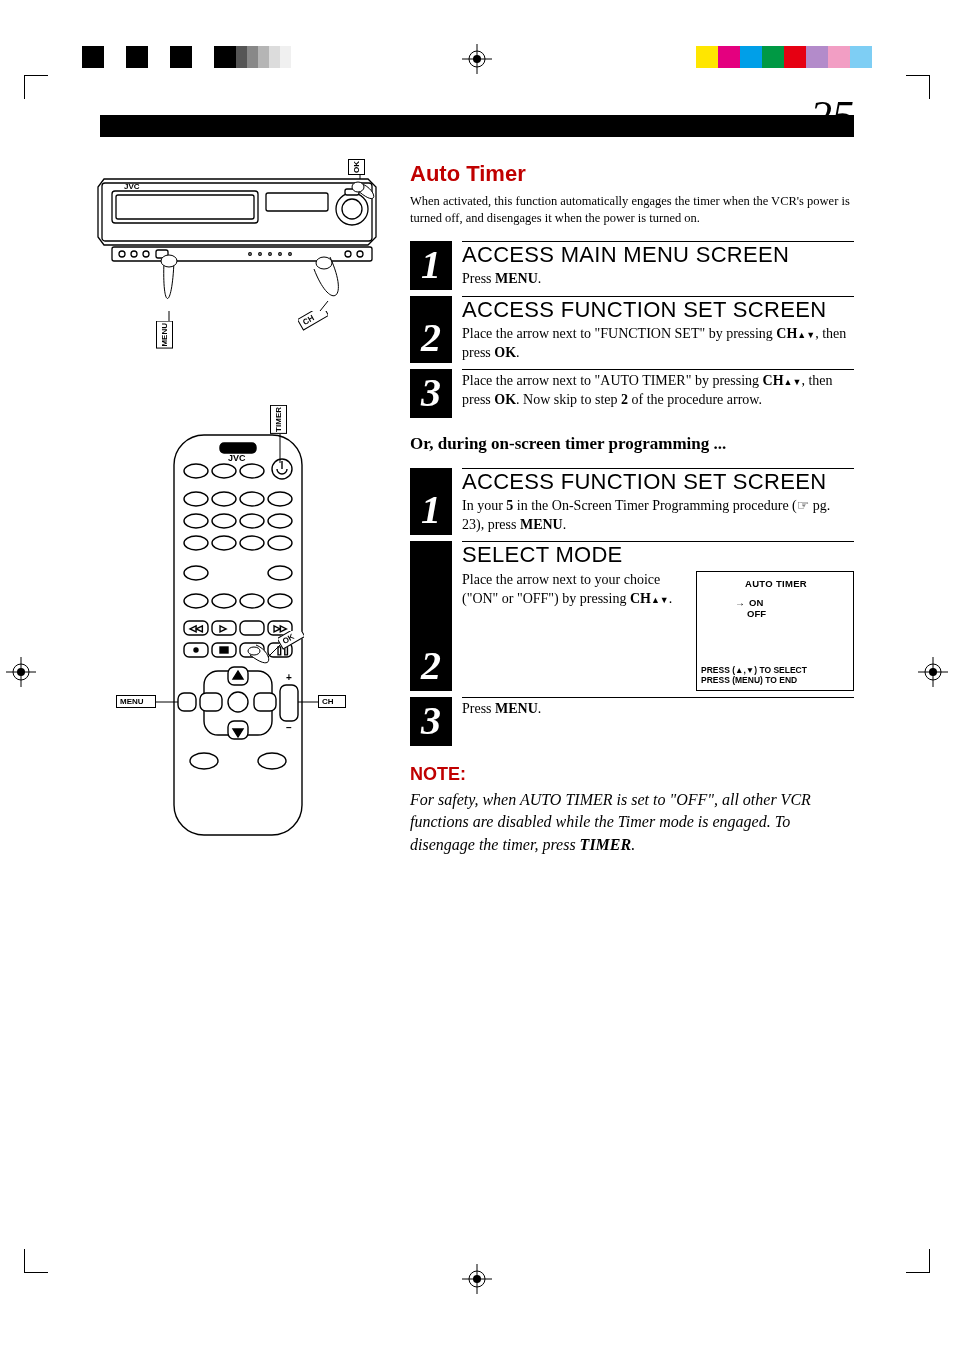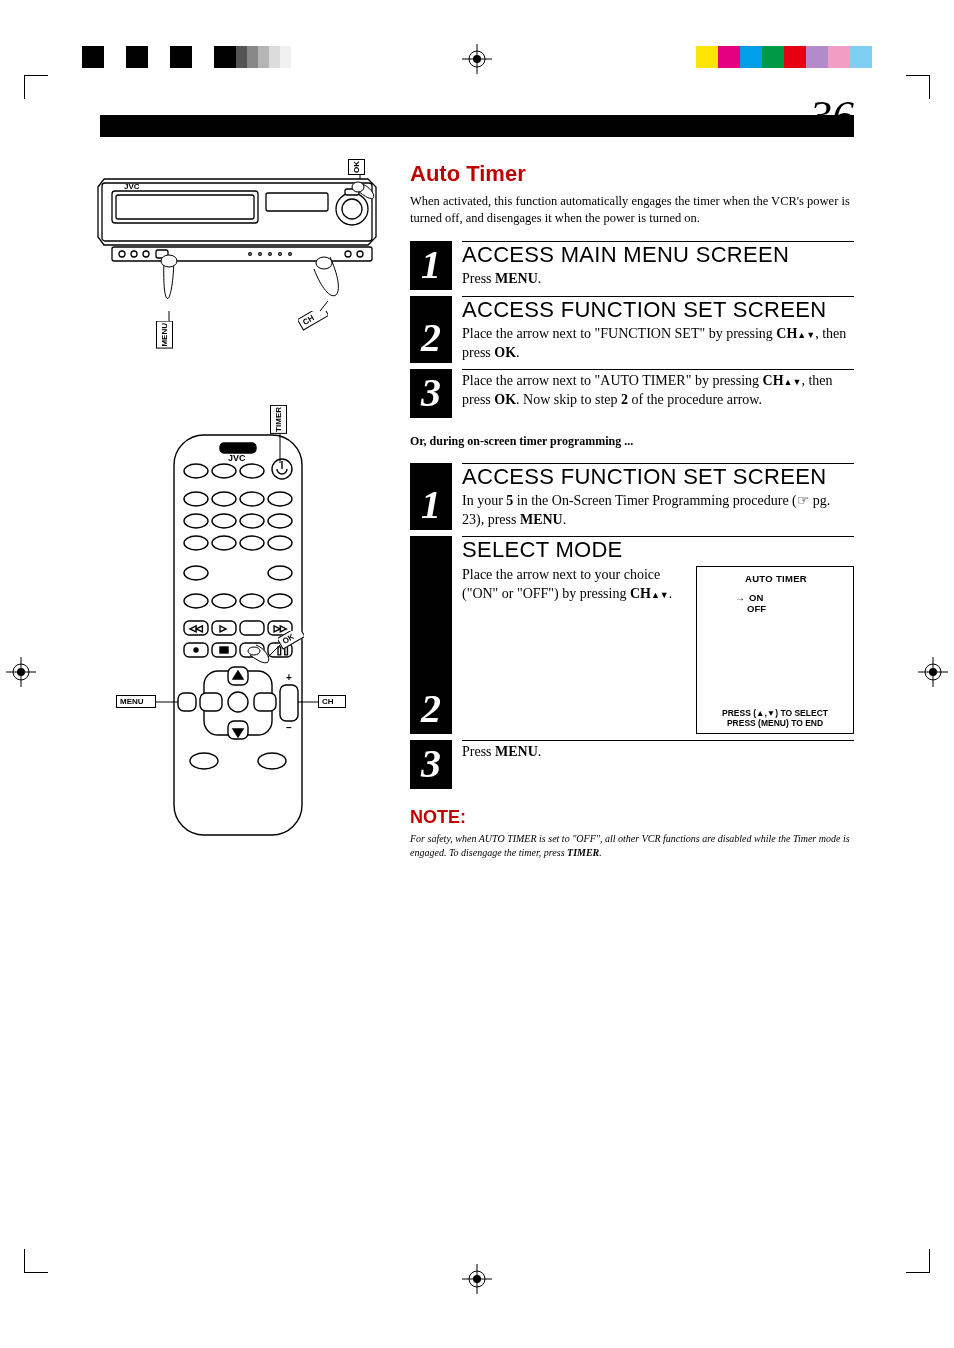--- a/index.html
+++ b/index.html
@@ -238,7 +238,7 @@
 <div class="trim-corner br"></div>
 
 <div class="page">
-  <div class="pagenum">36</div>
+  <div class="pagenum">25</div>
   <div class="titlebar"></div>
 
   <div class="cols">

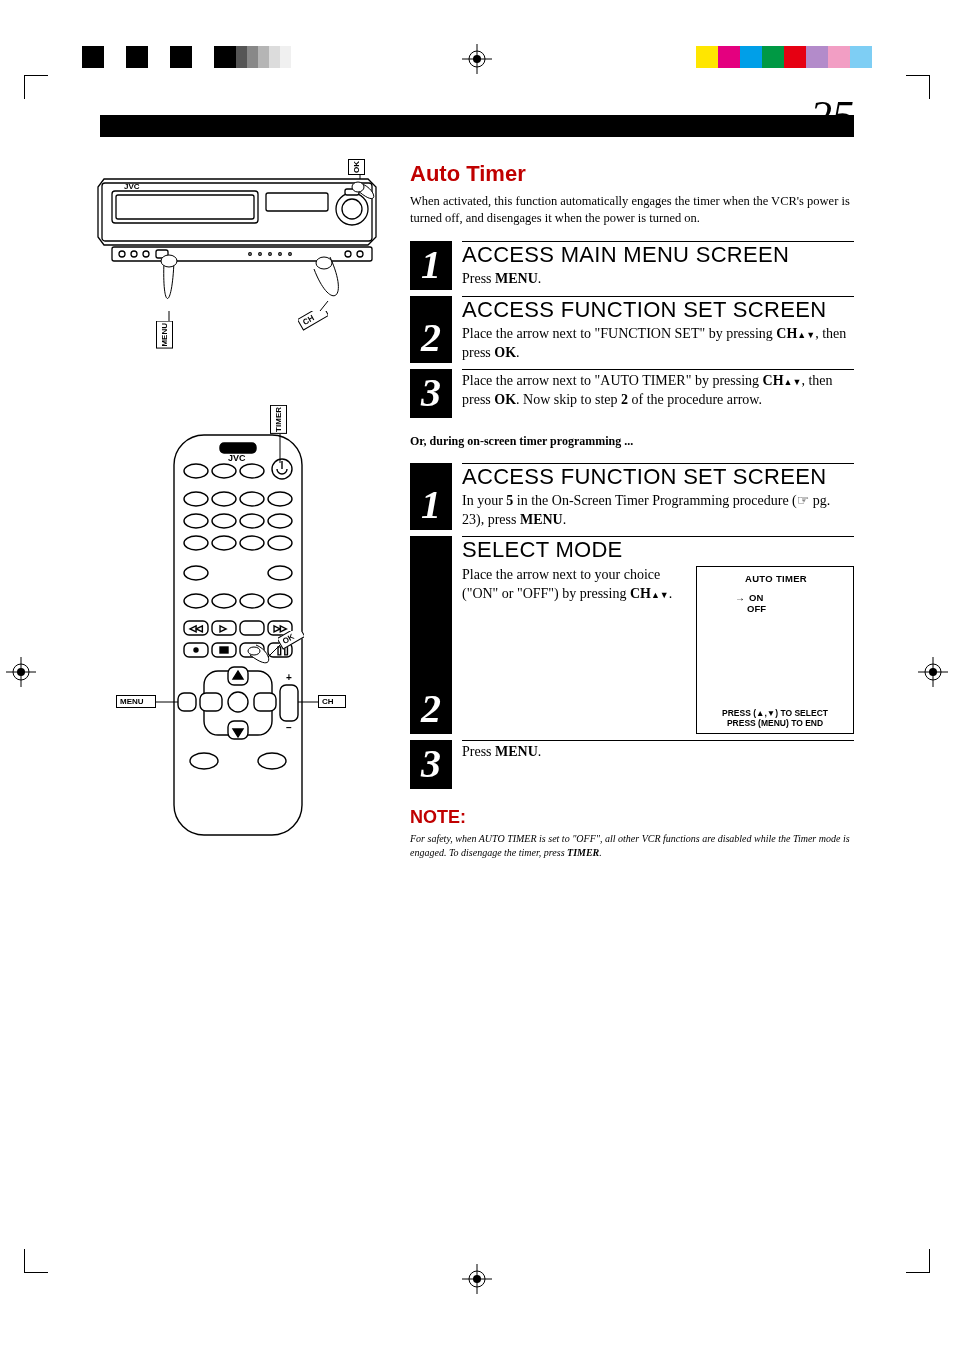--- a/index.html
+++ b/index.html
@@ -125,7 +125,7 @@
   .between {
     font-family: Georgia, "Times New Roman", serif;
     font-weight: 700;
-    font-size: 12px;
+    font-size: 17px;
     margin: 16px 0 14px 0;
   }
 

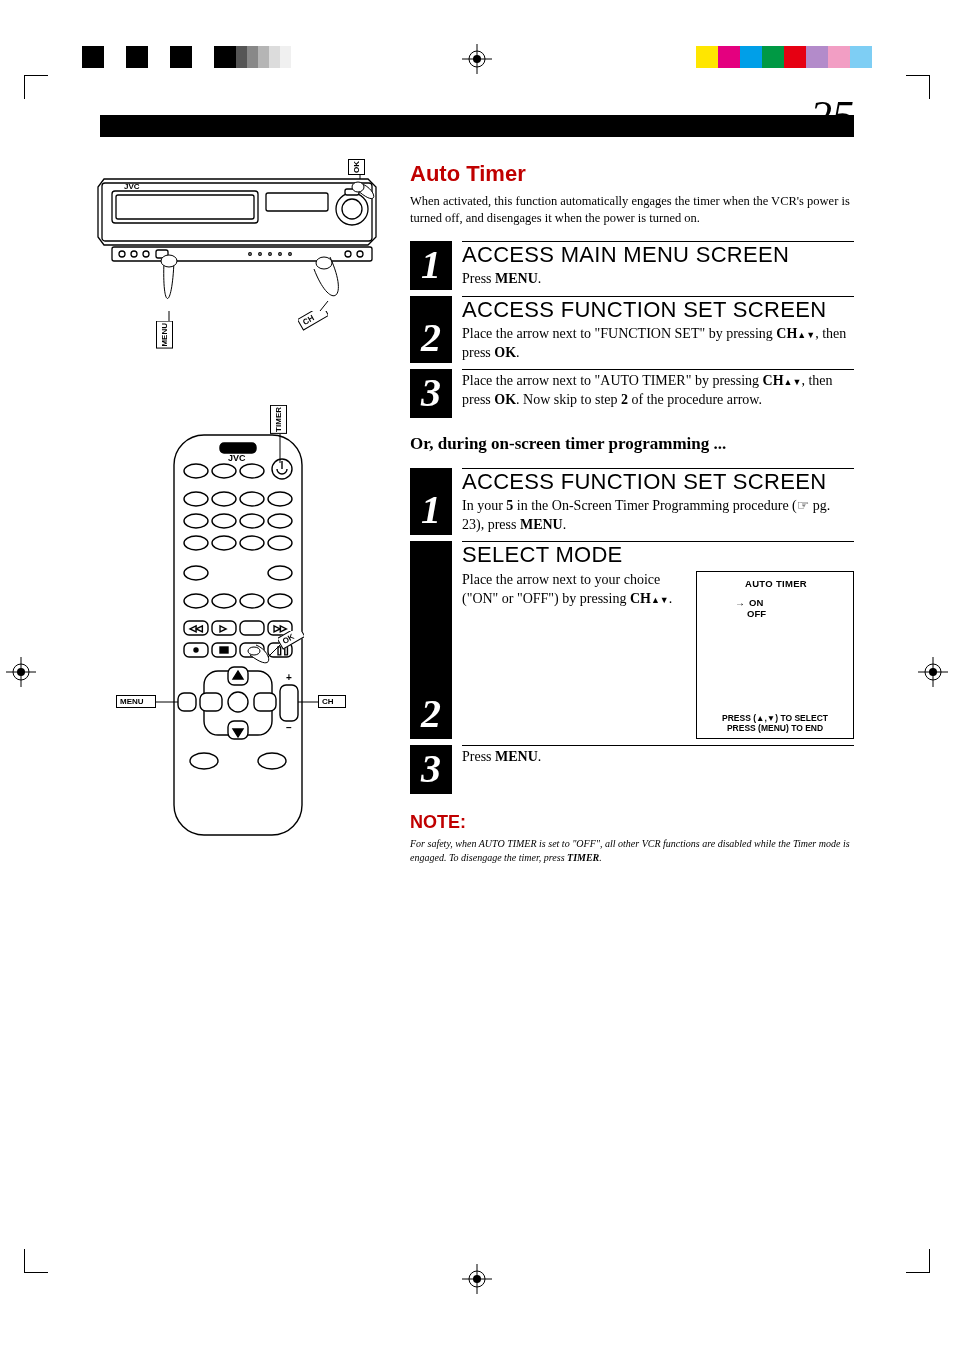--- a/index.html
+++ b/index.html
@@ -136,7 +136,7 @@
   .osd-line { display: flex; align-items: center; gap: 4px; padding-left: 28px; }
   .osd-line.off { padding-left: 40px; }
   .osd-arrow { font-size: 10px; }
-  .osd-foot { border-top: 0; text-align: center; font-size: 8.5px; font-weight: 700; padding: 4px 4px 5px; line-height: 1.2; margin-top: 48px; }
+  .osd-foot { border-top: 0; font-size: 8.5px; font-weight: 700; padding: 4px 4px 5px; line-height: 1.2; }
 
   .clear { clear: both; }
 

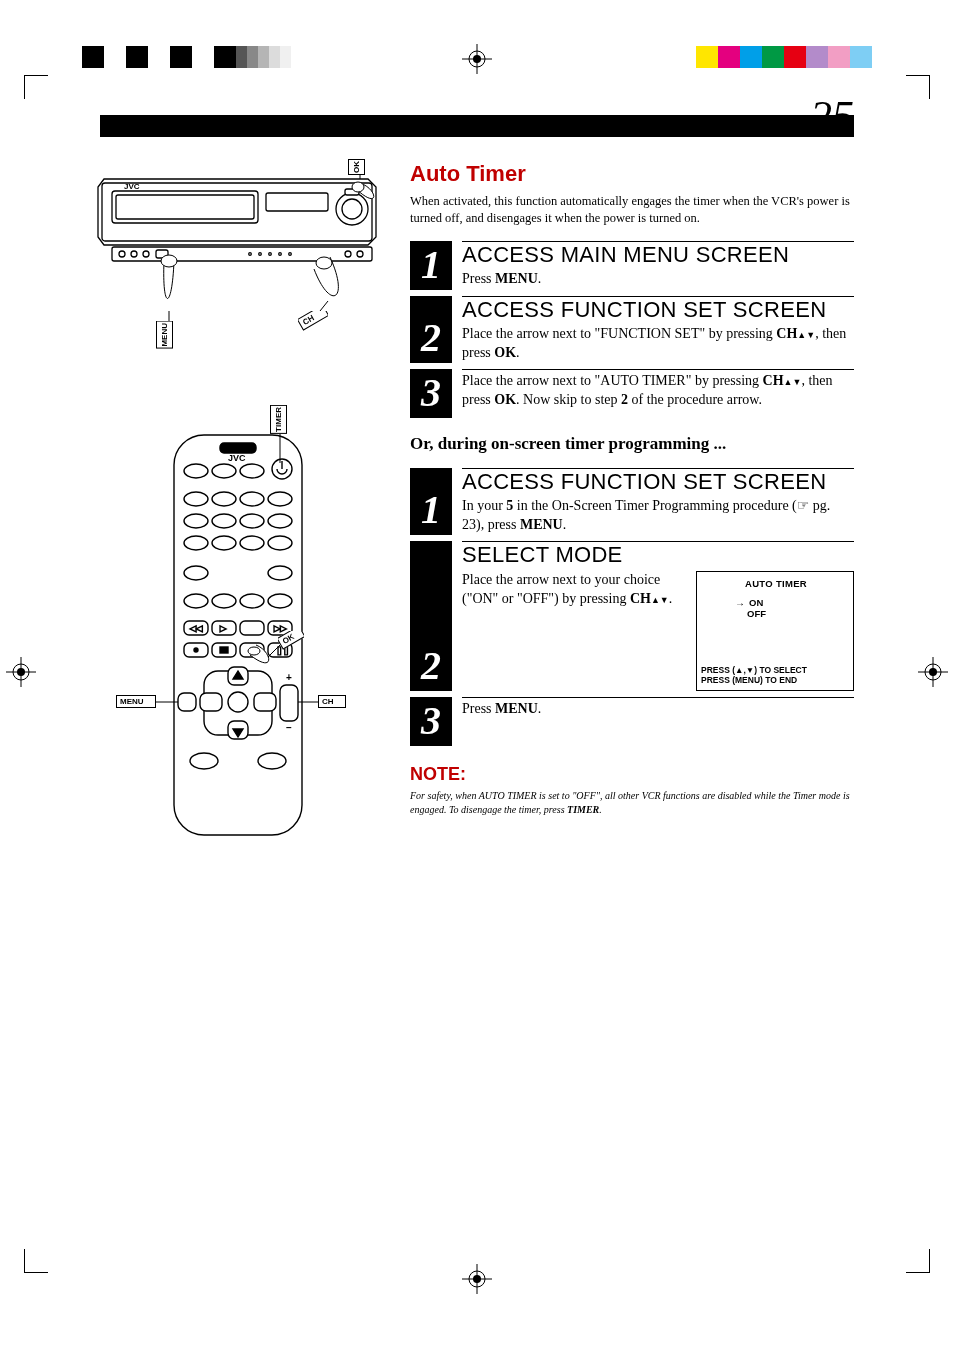--- a/index.html
+++ b/index.html
@@ -151,7 +151,7 @@
   .note-body {
     font-family: Georgia, "Times New Roman", serif;
     font-style: italic;
-    font-size: 10px;
+    font-size: 16px;
     line-height: 1.4;
     margin-top: 4px;
   }

